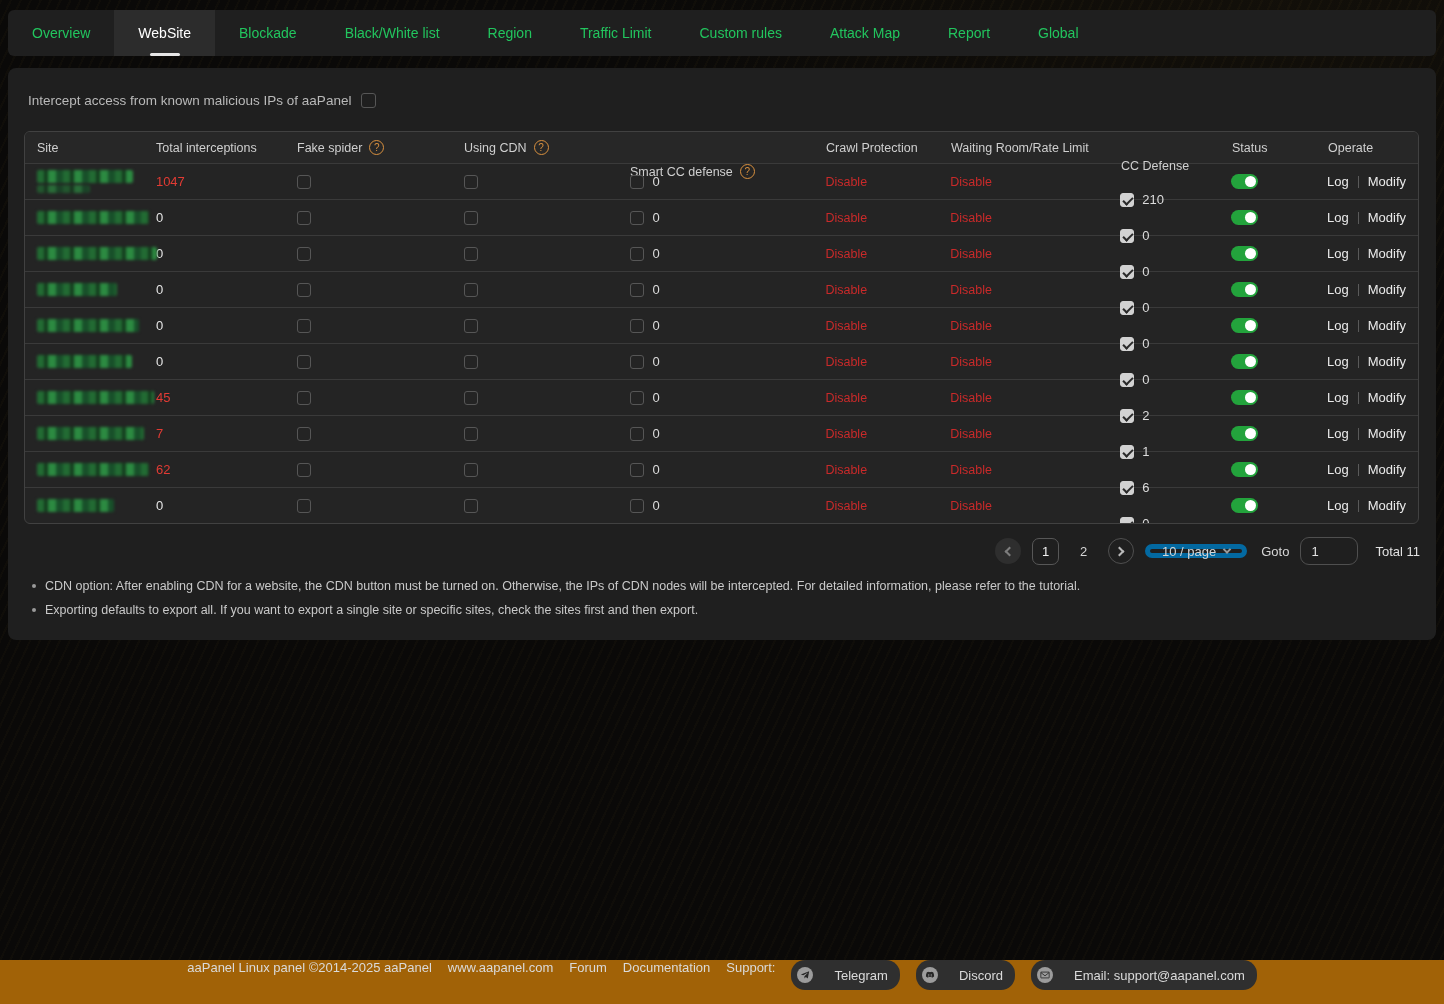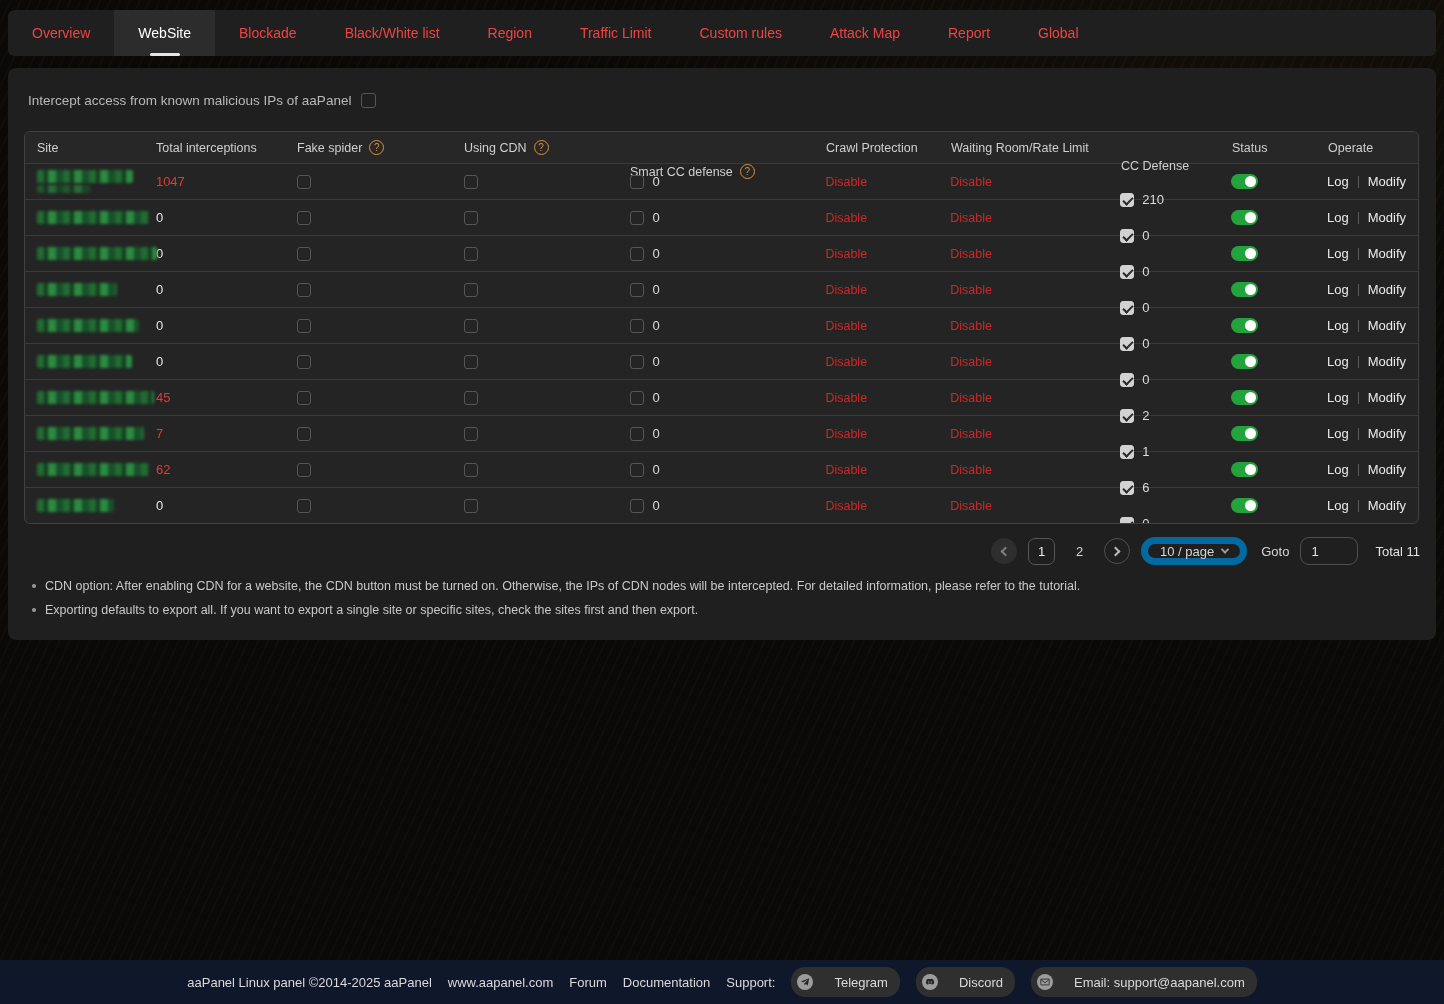--- a/index.html
+++ b/index.html
@@ -18,7 +18,7 @@
   
   .nav { position:absolute; left:8px; right:8px; top:10px; height:46px;
          background:#1f1f1f; border-radius:6px; display:flex; align-items:stretch; overflow:hidden; }
-  .tab { padding:0 24px; line-height:46px; font-size:14px; color:#ef4444; cursor:pointer; position:relative; white-space:nowrap; }
+  .tab { padding:0 24px; line-height:46px; font-size:14px; color:#22c55e; cursor:pointer; position:relative; white-space:nowrap; }
   .tab.active { background:#2c2c2c; color:#fff; }
   .tab.active::after { content:""; position:absolute; left:50%; transform:translateX(-50%);
          bottom:0; width:30px; height:3px; background:#e6e6e6; border-radius:2px; }

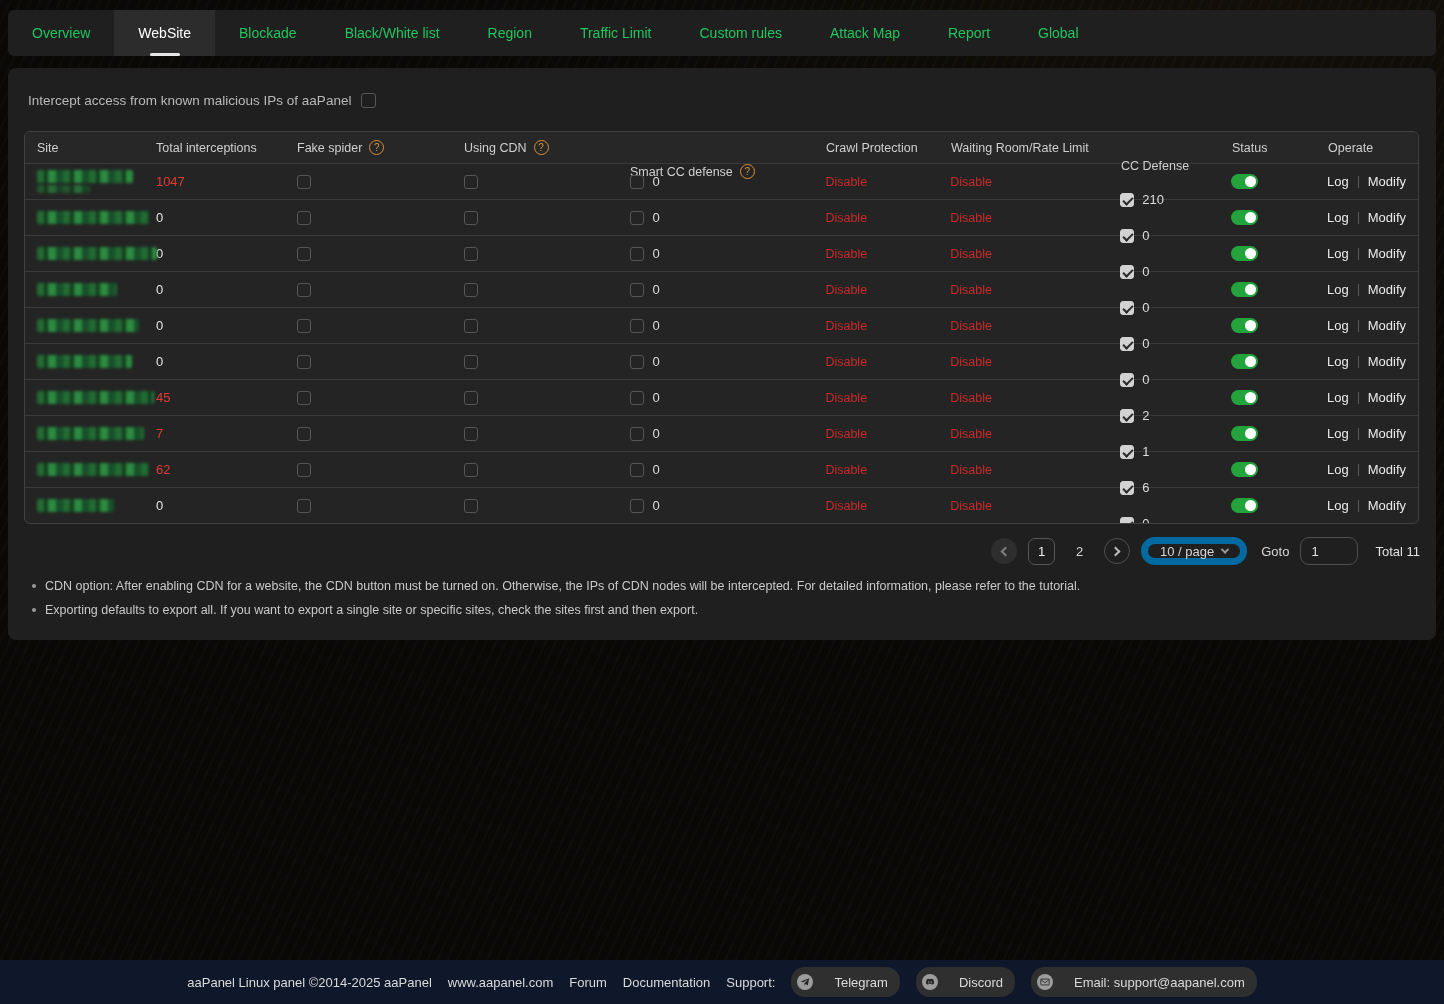--- a/index.html
+++ b/index.html
@@ -98,7 +98,7 @@
   .chev.down  { transform:rotate(-135deg) translate(1px,1px); width:6px; height:6px; border-color:#9a9a9a; }
   .pg-page { min-width:27px; height:27px; border-radius:7px; display:flex; align-items:center; justify-content:center; cursor:pointer; }
   .pg-page.current { border:1px solid #575757; color:#f0f0f0; }
-  .pg-size { height:28px; border:7px solid #0369a1; border-radius:15px; padding:0 12px; display:flex;
+  .pg-size { height:14px; border:5px solid #0369a1; border-radius:15px; padding:0 12px; display:flex;
              align-items:center; gap:8px; cursor:pointer; }
   .pg-goto-label { margin-left:3px; }
   .pg-goto { width:58px; height:28px; border:1px solid #4f4f4f; border-radius:9px; background:transparent;

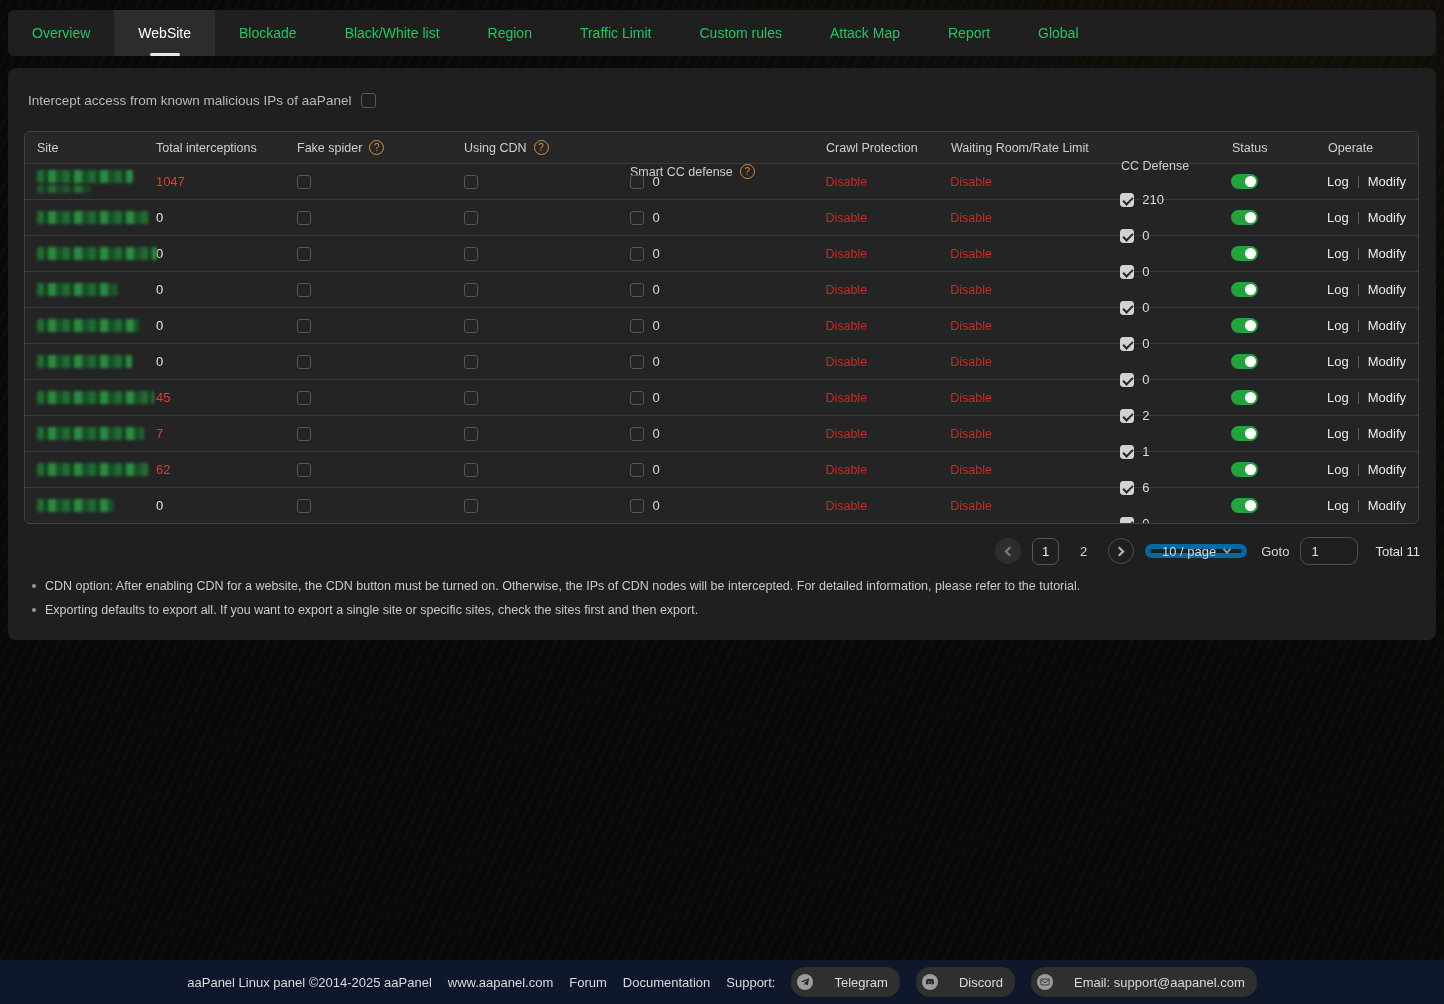--- a/index.html
+++ b/index.html
@@ -111,8 +111,8 @@
   .note .dot { width:4px; height:4px; border-radius:50%; background:#9a9a9a; margin-top:4px; flex:0 0 auto; }
 
   
-  .footer { position:absolute; left:0; right:0; top:960px; height:44px; background:#0f172a;
-            display:flex; align-items:center; justify-content:center; gap:16px; font-size:13px; color:#dadada; }
+  .footer { position:absolute; left:0; right:0; top:960px; height:44px; background:#a16207;
+            display:flex; align-items:flex-start; justify-content:center; gap:16px; font-size:13px; color:#dadada; }
   .footer a { color:#dadada; }
   .f-pill { height:30px; background:#2f2f2f; border-radius:14px; display:flex; align-items:center;
             gap:21px; padding:0 12px 0 6px; cursor:pointer; }

